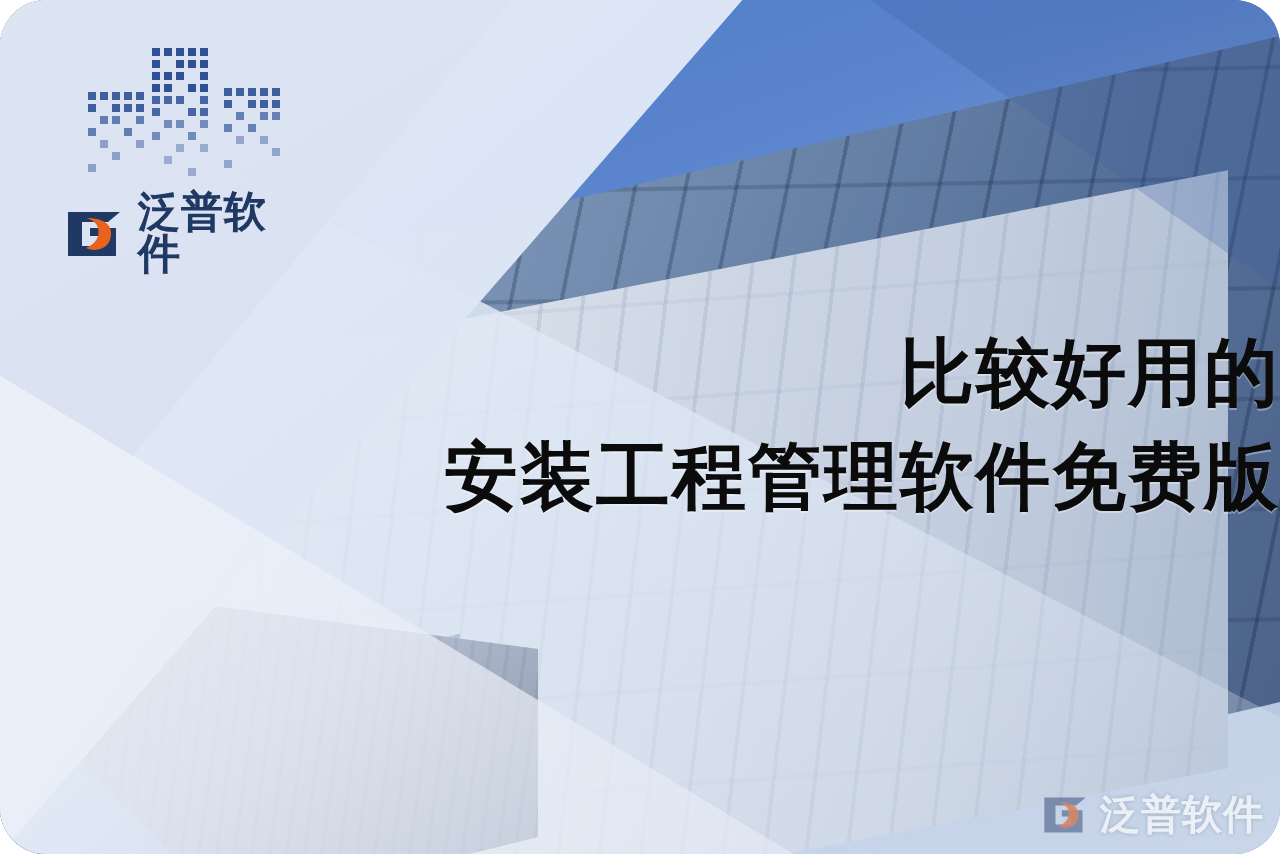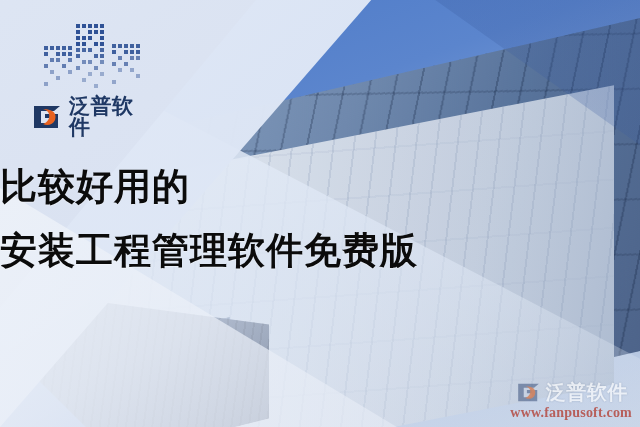--- a/index.html
+++ b/index.html
@@ -10,6 +10,7 @@
     width:640px;height:427px;
     overflow:hidden;
     background:#4b79c8;
+    border-radius:23px;
   }
 
   

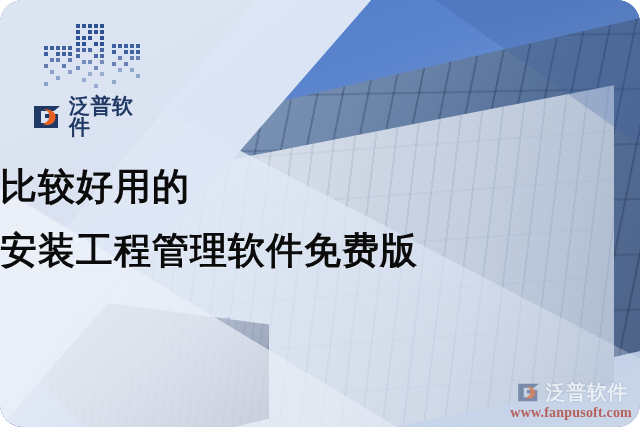--- a/index.html
+++ b/index.html
@@ -140,7 +140,7 @@
   
   .headline{
     position:absolute;left:0;right:0;top:163px;
-    text-align:left;
+    text-align:right;
     font-family:"DejaVu Sans","Liberation Sans",sans-serif;
     font-weight:700;
     color:#0b0b0b;

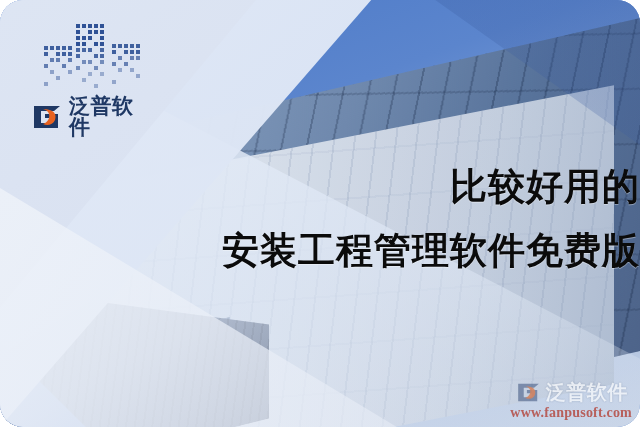--- a/index.html
+++ b/index.html
@@ -149,7 +149,7 @@
     text-shadow:0 1px 0 rgba(255,255,255,.35);
   }
   .headline .l1{font-size:37px;display:block;}
-  .headline .l2{font-size:37px;display:block;margin-top:16px;}
+  .headline .l2{font-size:37px;display:block;margin-top:4px;}
 
   
   .watermark{

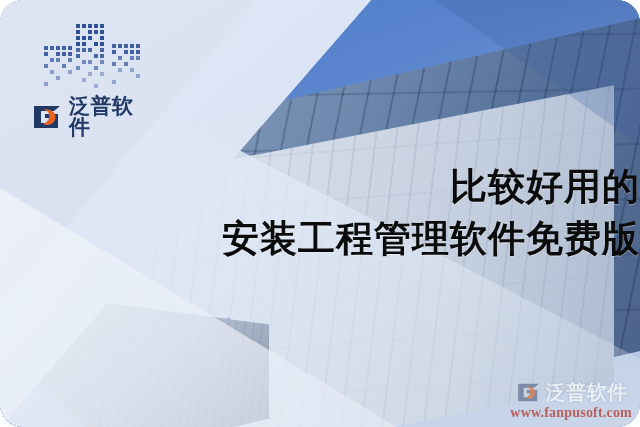--- a/index.html
+++ b/index.html
@@ -317,7 +317,6 @@
       </svg>
       <div class="wm-cn">泛普软件</div>
     </div>
-    <div class="wm-url">www.fanpusoft.com</div>
   </div>
 
 </div>

